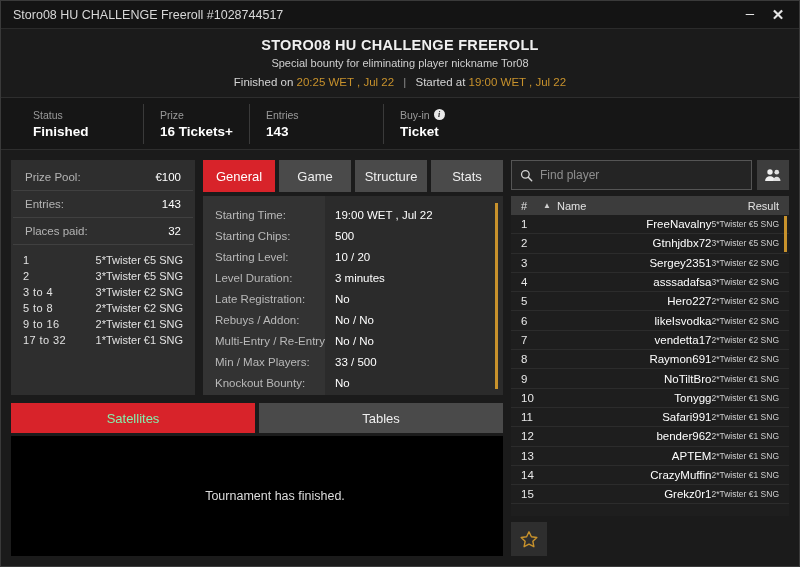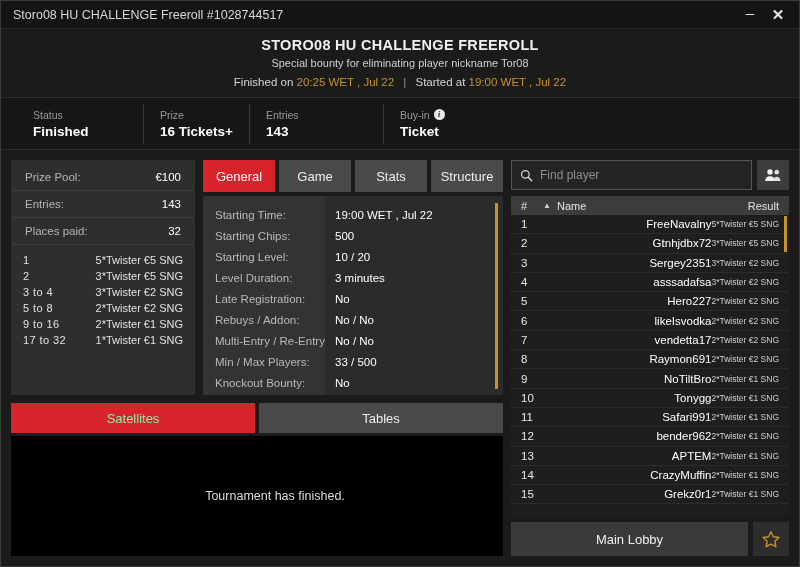--- a/index.html
+++ b/index.html
@@ -321,8 +321,8 @@
           <div class="tabs">
             <button class="tab active">General</button>
             <button class="tab">Game</button>
+            <button class="tab">Structure</button>
             <button class="tab">Stats</button>
-            <button class="tab">Structure</button>
           </div>
           <div class="detail">
             <div class="detail-keys">

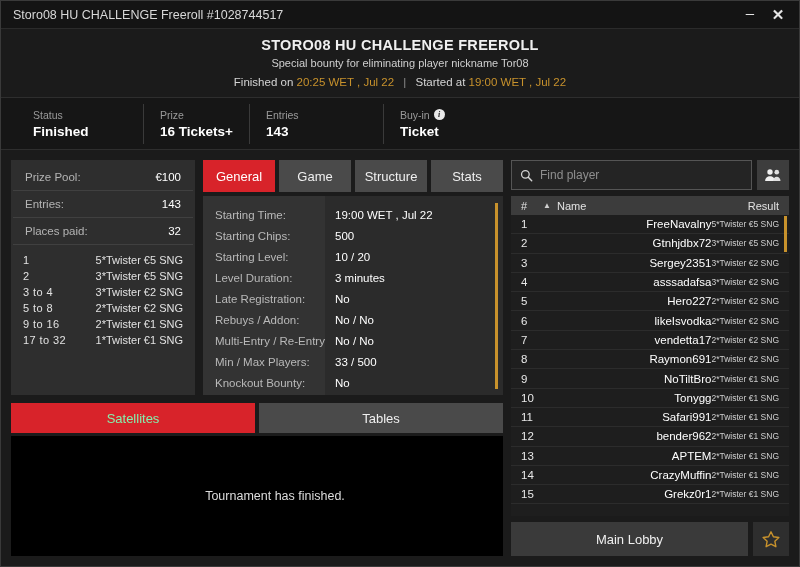--- a/index.html
+++ b/index.html
@@ -470,7 +470,6 @@
       </div>
 
       <div class="bottomrow">
-        <button class="lobby-btn">Main Lobby</button>
         <div class="fav-btn">
           <svg width="20" height="19" viewBox="0 0 24 23">
             <path d="M12 2.2l2.9 6.0 6.6.9-4.8 4.6 1.2 6.5L12 17.1l-5.9 3.1 1.2-6.5-4.8-4.6 6.6-.9z" fill="none" stroke="#c8922c" stroke-width="1.7" stroke-linejoin="round"></path>

